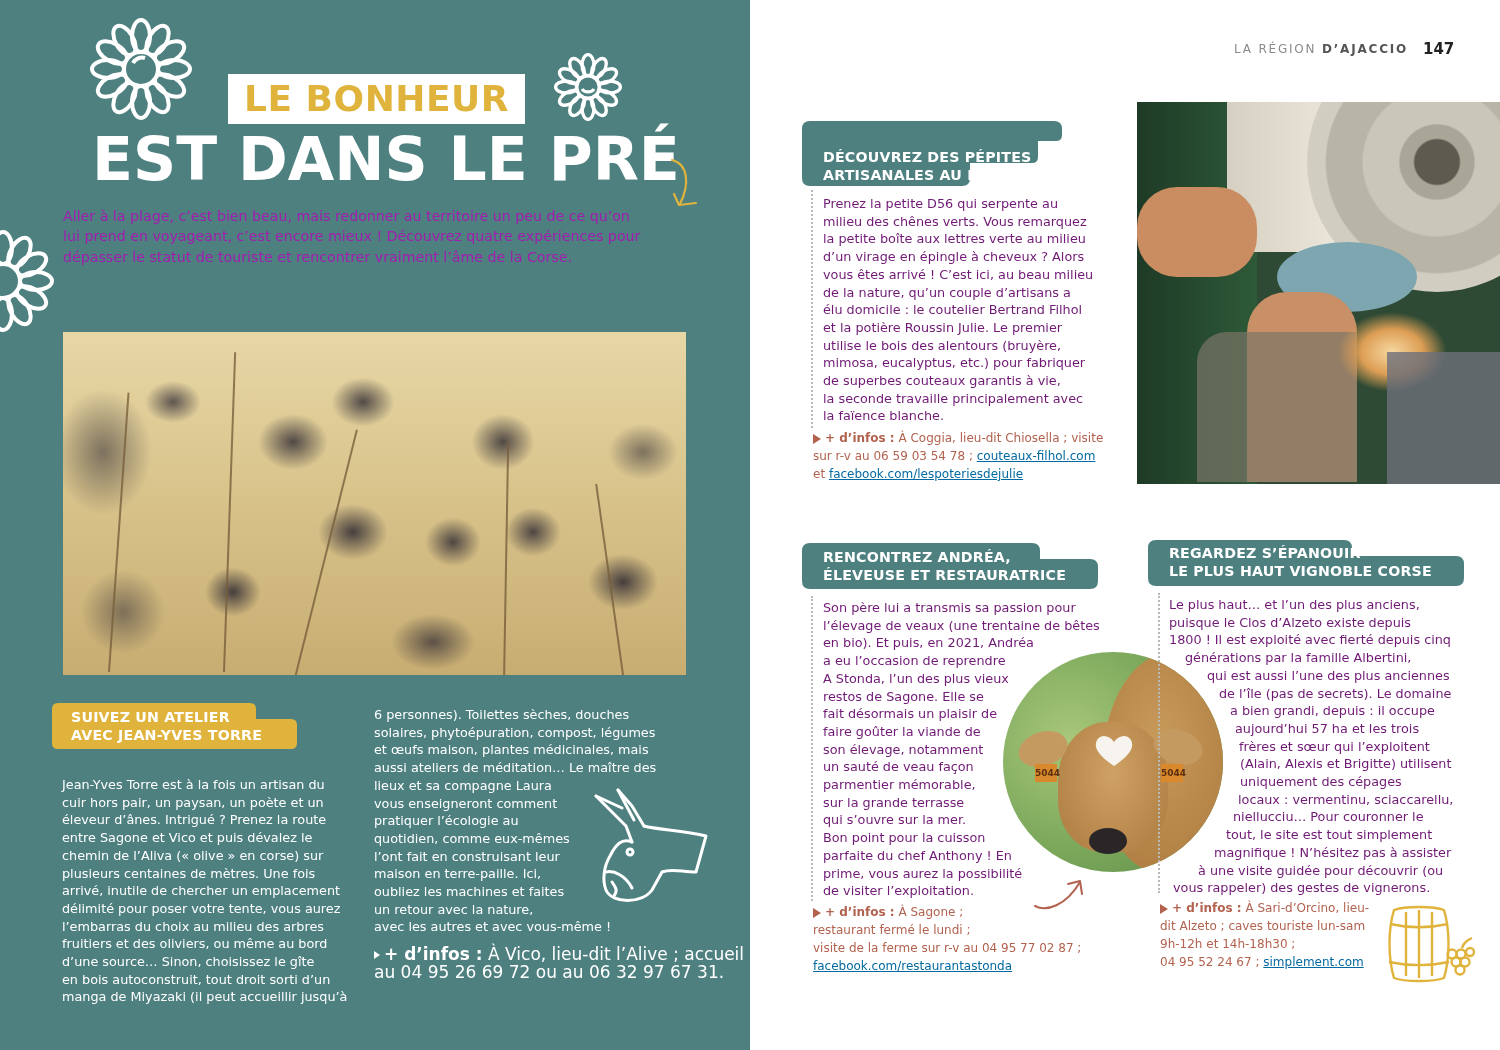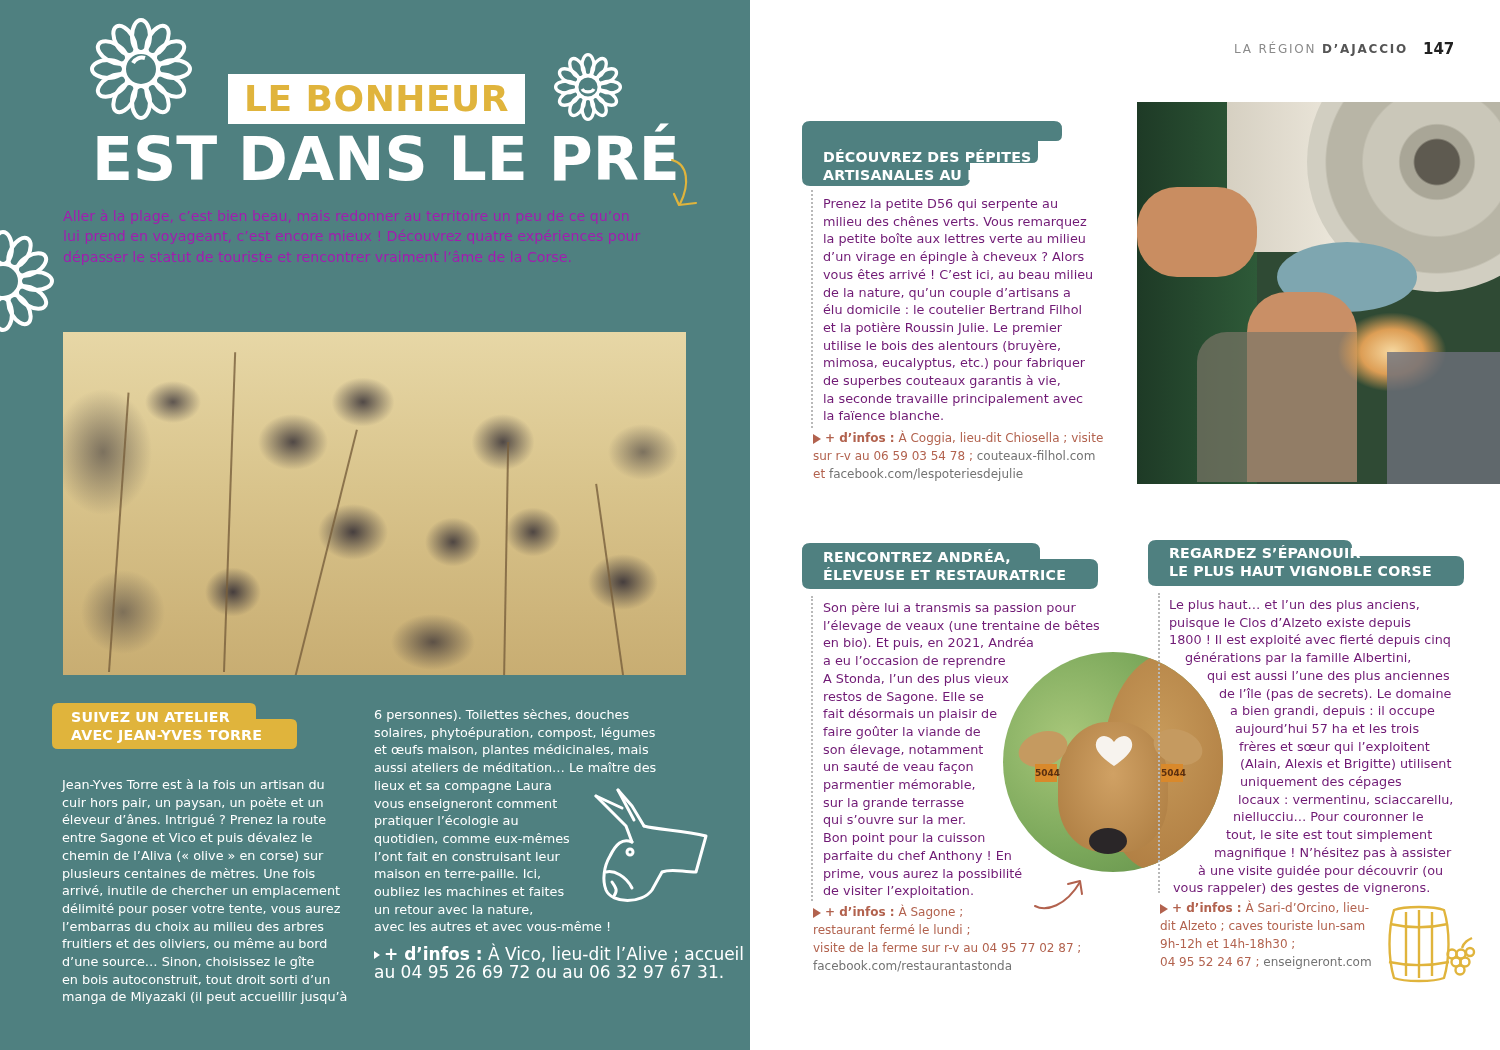--- a/index.html
+++ b/index.html
@@ -49,7 +49,7 @@
   .dotted{position:absolute;border-left:2px dotted #b9b9b9;}
   .info{color:#b2624e;font-size:12px;line-height:18px;}
   .info b{font-weight:bold;}
-  .info a,.info .u{color:#737373;}
+  .info a,.info .u{text-decoration:underline;color:#0369a1;}
   .tri{display:inline-block;width:0;height:0;border-top:5px solid transparent;border-bottom:5px solid transparent;border-left:8px solid #b2624e;margin-right:4px;vertical-align:middle;}
   .tri-w{border-left-color:#fff;}
 

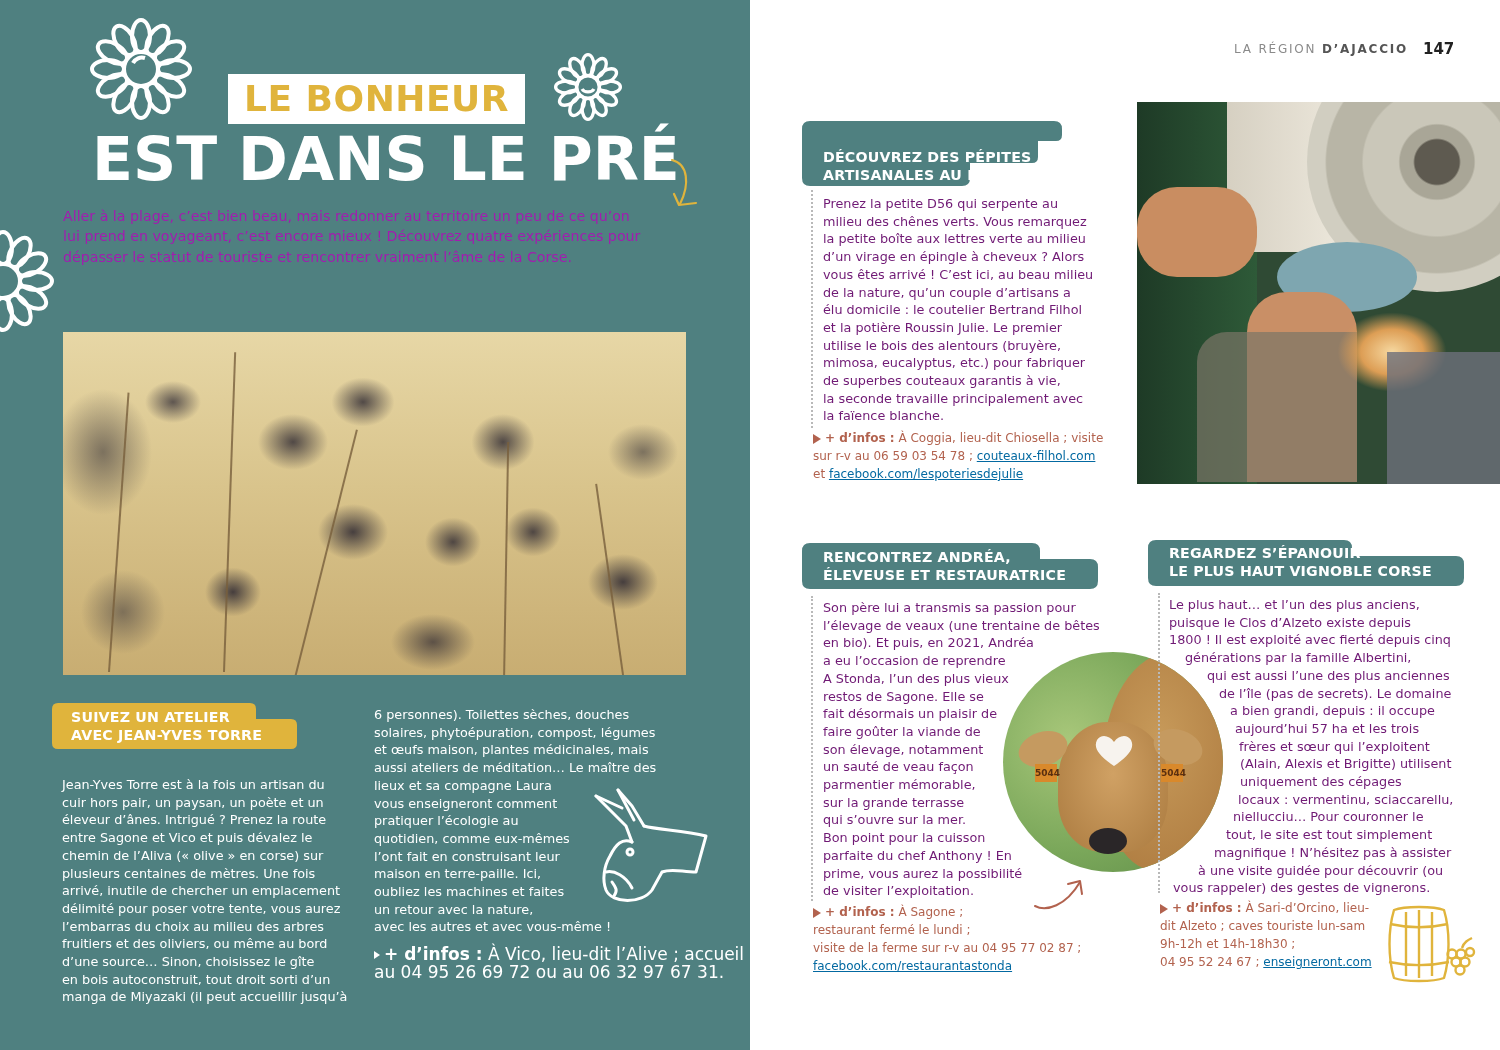--- a/index.html
+++ b/index.html
@@ -330,7 +330,7 @@
   <span class="line"><span class="tri"></span><b>+ d’infos :</b><span> À Sari-d’Orcino, lieu-</span></span>
   <span class="line">dit Alzeto ; caves touriste lun-sam</span>
   <span class="line">9h-12h et 14h-18h30 ;</span>
-  <span class="line"><span>04 95 52 24 67 ; </span><a class="u">enseigneront.com</a></span>
+  <span class="line"><span>04 95 52 24 67 ; </span><a class="u">simplement.com</a></span>
 </div>
 
 <svg class="abs" style="left:1384px;top:904px;" width="92" height="80" viewBox="0 0 92 80">

